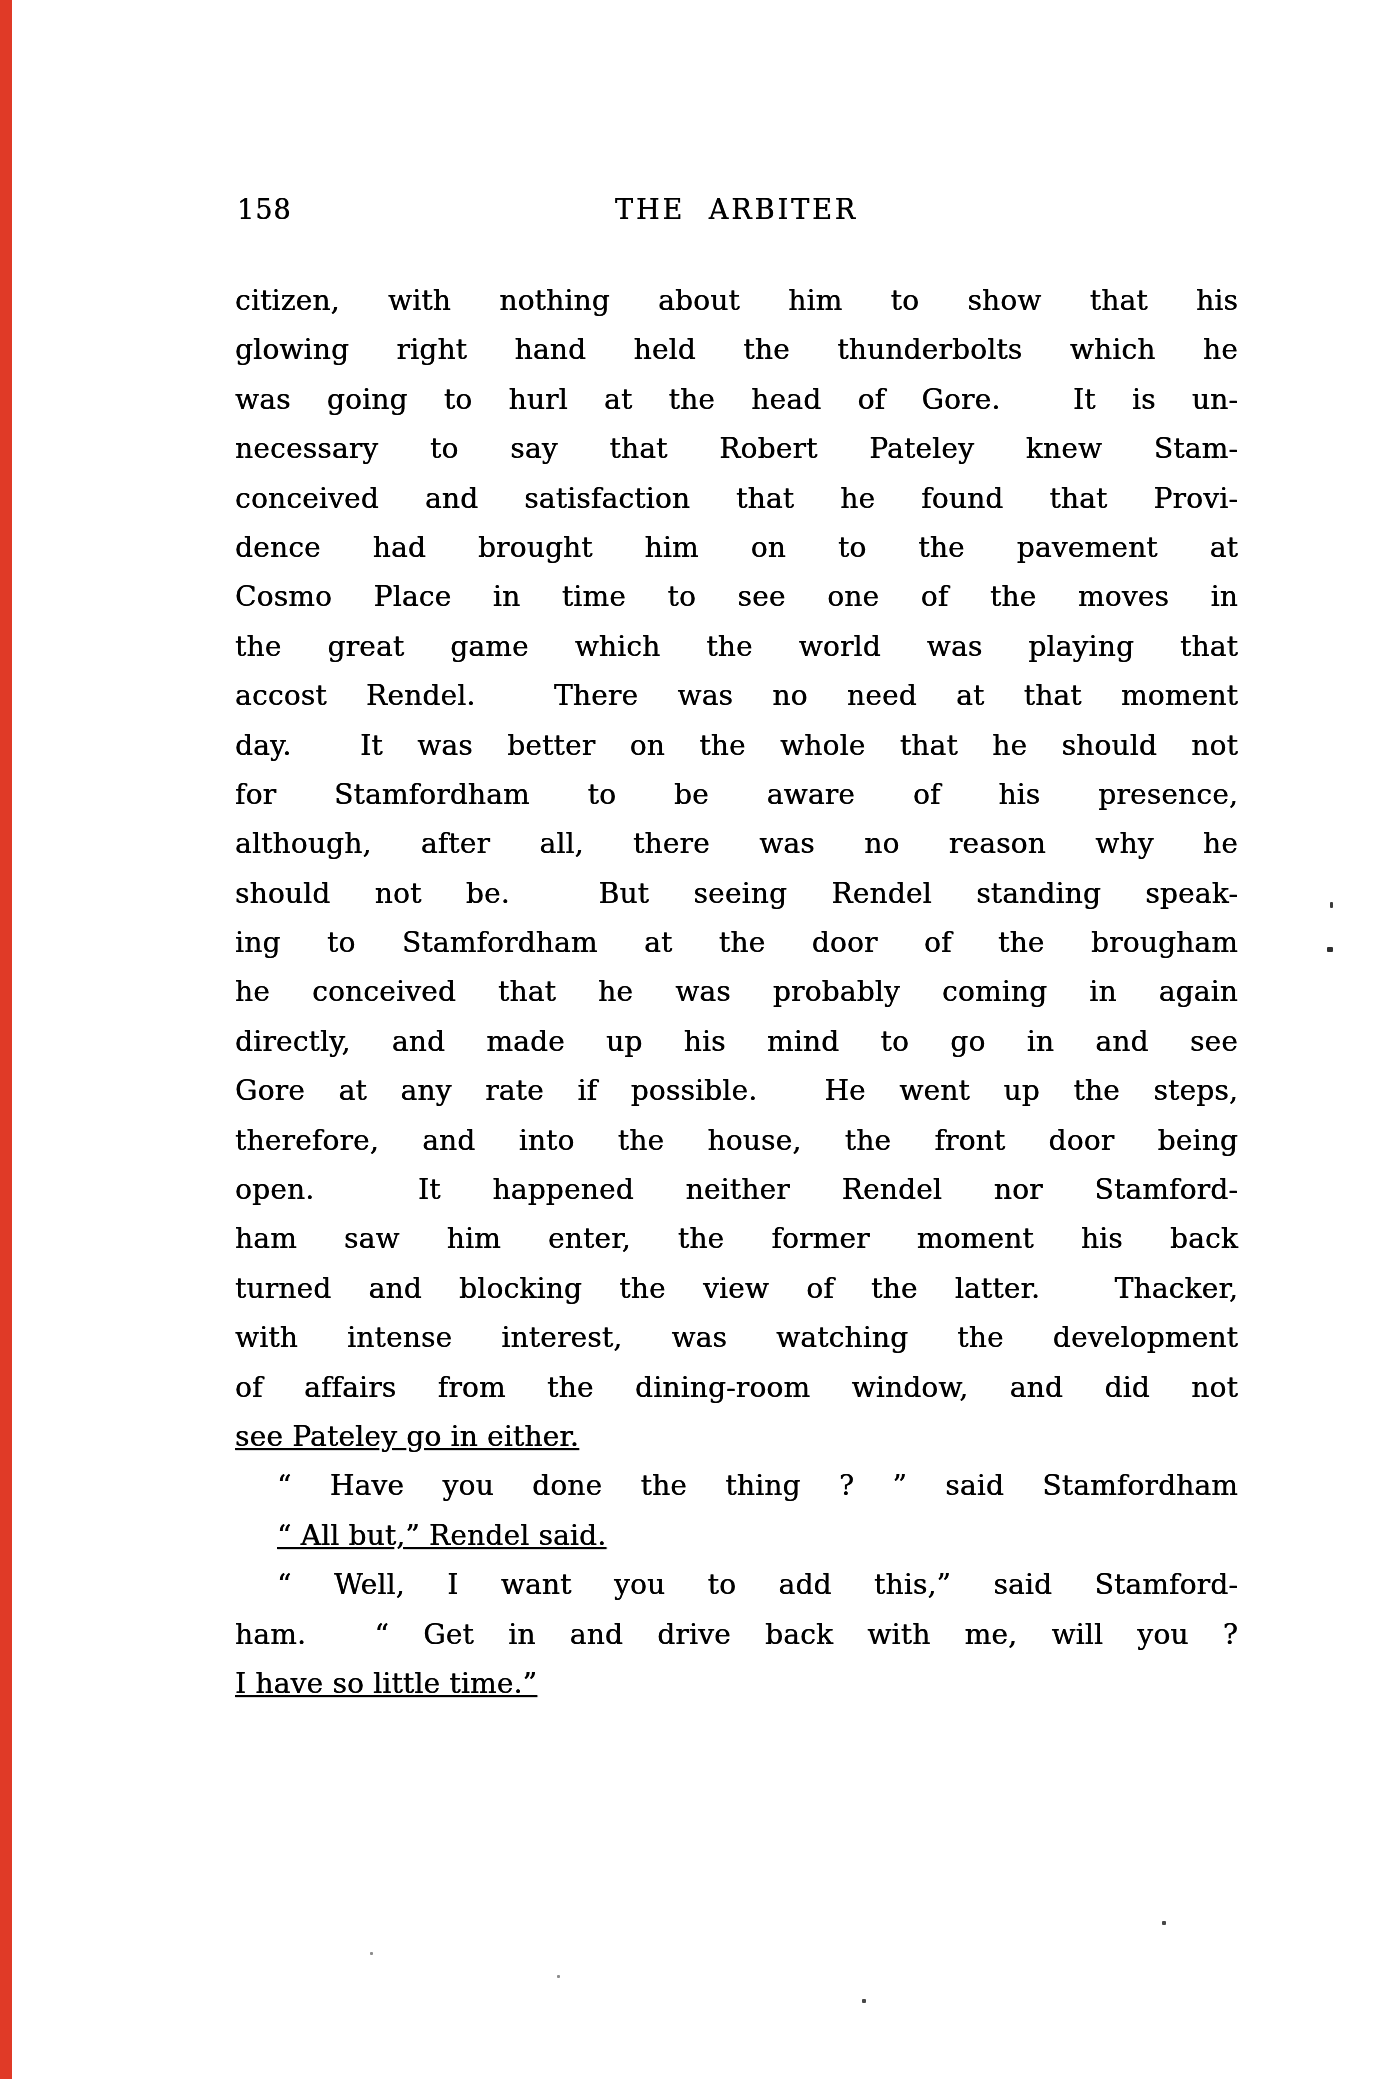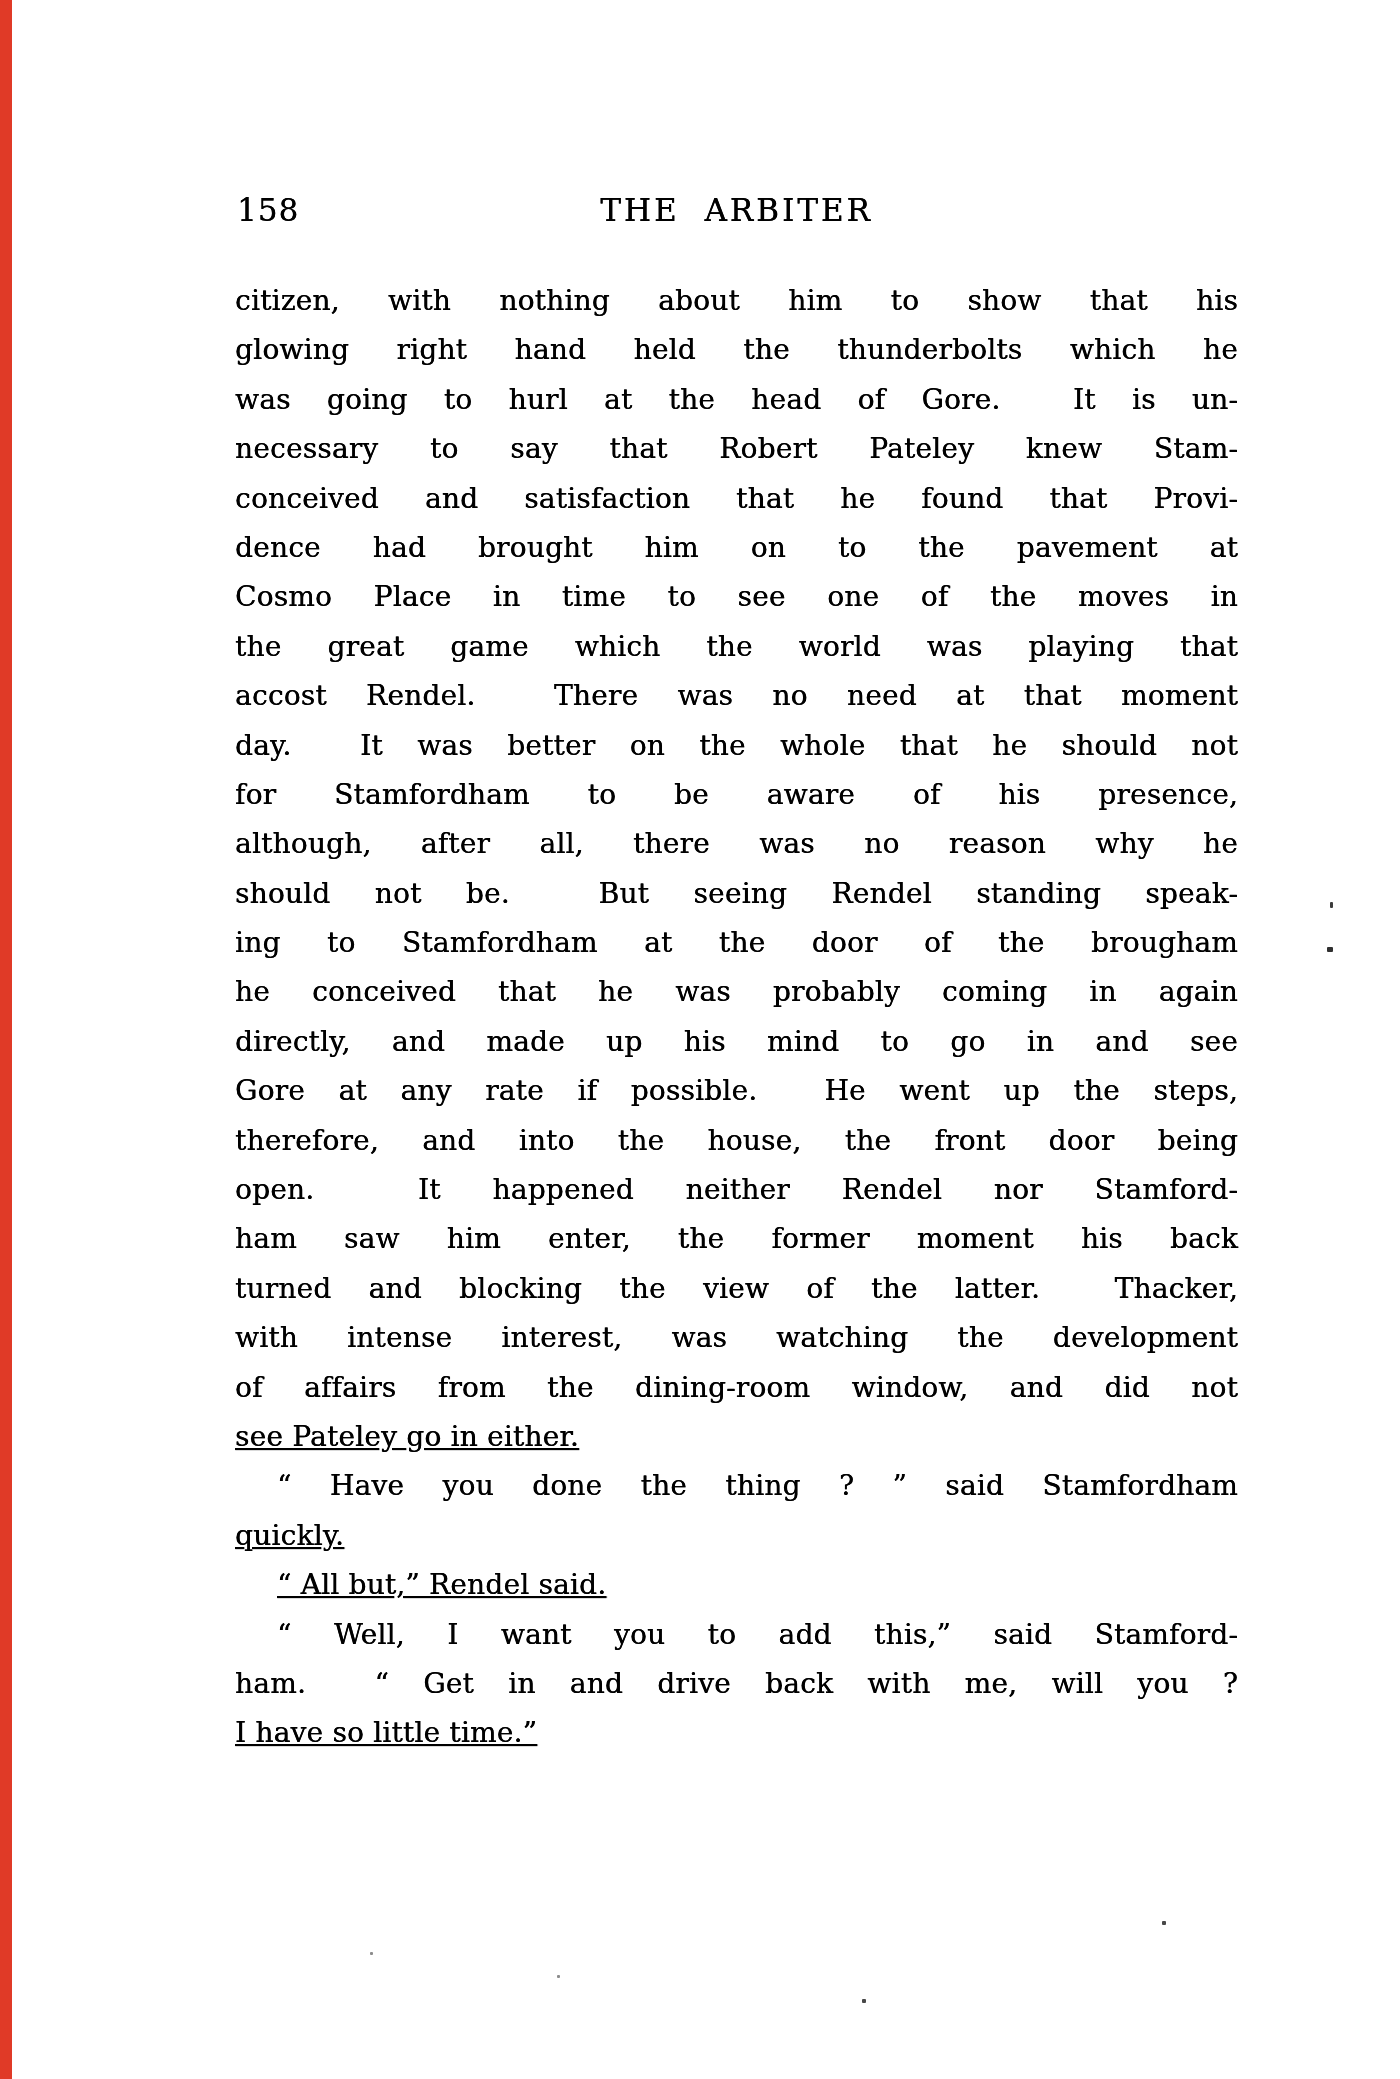--- a/index.html
+++ b/index.html
@@ -17,7 +17,7 @@
   }
   .header{
     position:absolute;left:235px;top:192px;width:1003px;height:42px;
-    font-size:31px;line-height:36px;
+    font-size:27px;line-height:36px;
   }
   .pagenum{position:absolute;left:2px;top:0;letter-spacing:1px;}
   .running-title{

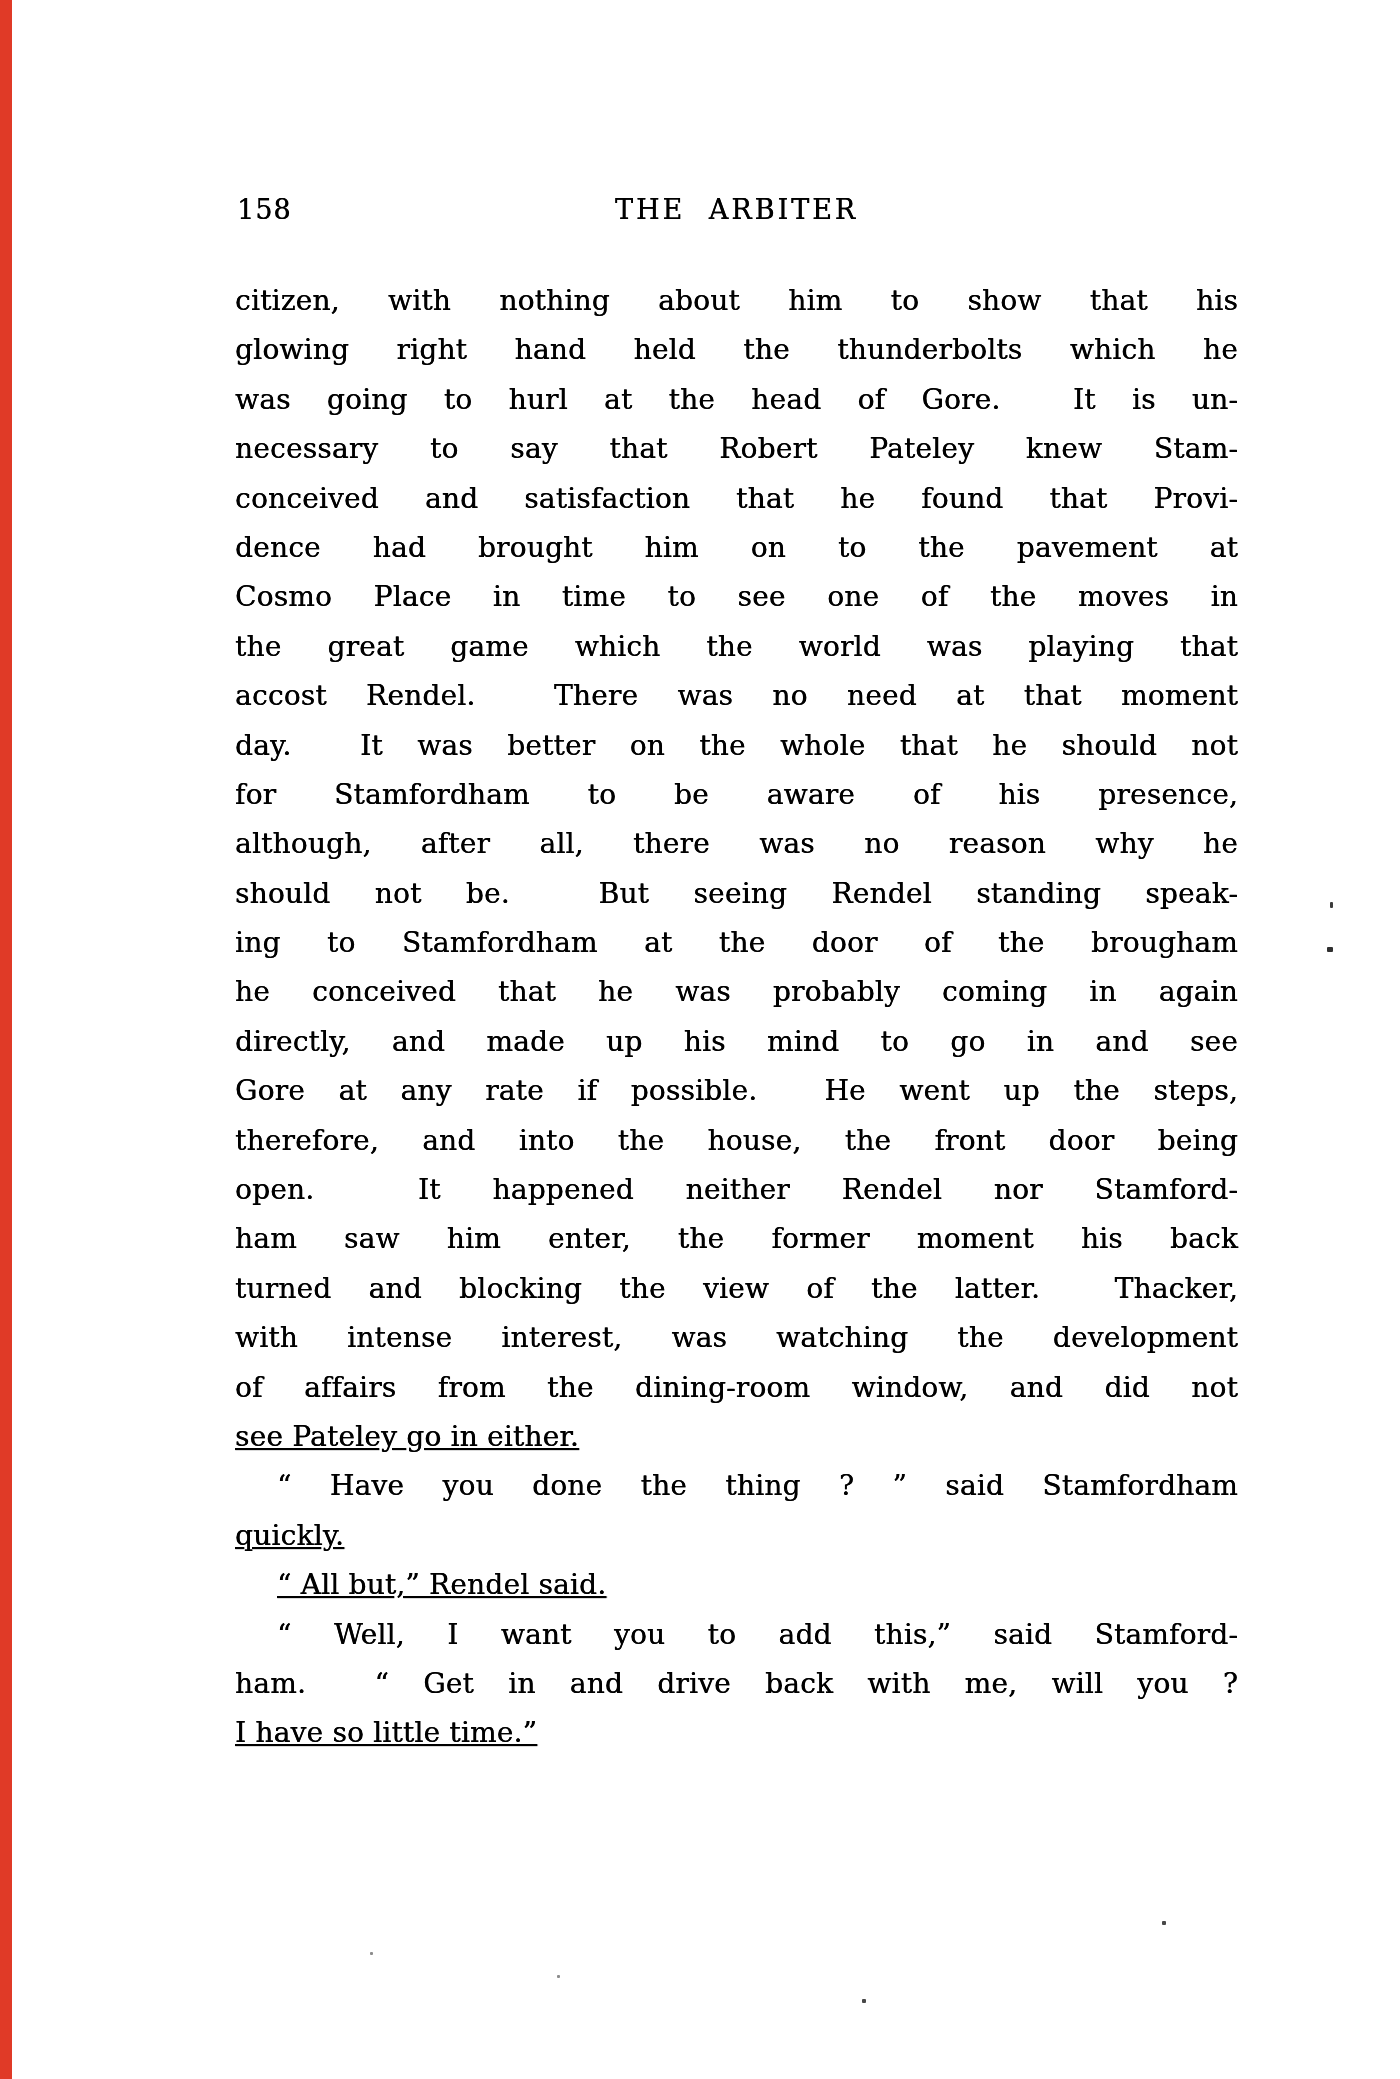--- a/index.html
+++ b/index.html
@@ -75,7 +75,6 @@
       <div class="line">of affairs from the dining-room window, and did not</div>
       <div class="line nojust">see Pateley go in either.</div>
       <div class="line indent">“ Have you done the thing ? ” said Stamfordham</div>
-      <div class="line nojust">quickly.</div>
       <div class="line nojust indent">“ All but,” Rendel said.</div>
       <div class="line indent">“ Well, I want you to add this,” said Stamford-</div>
       <div class="line">ham.&nbsp; “ Get in and drive back with me, will you ?</div>

